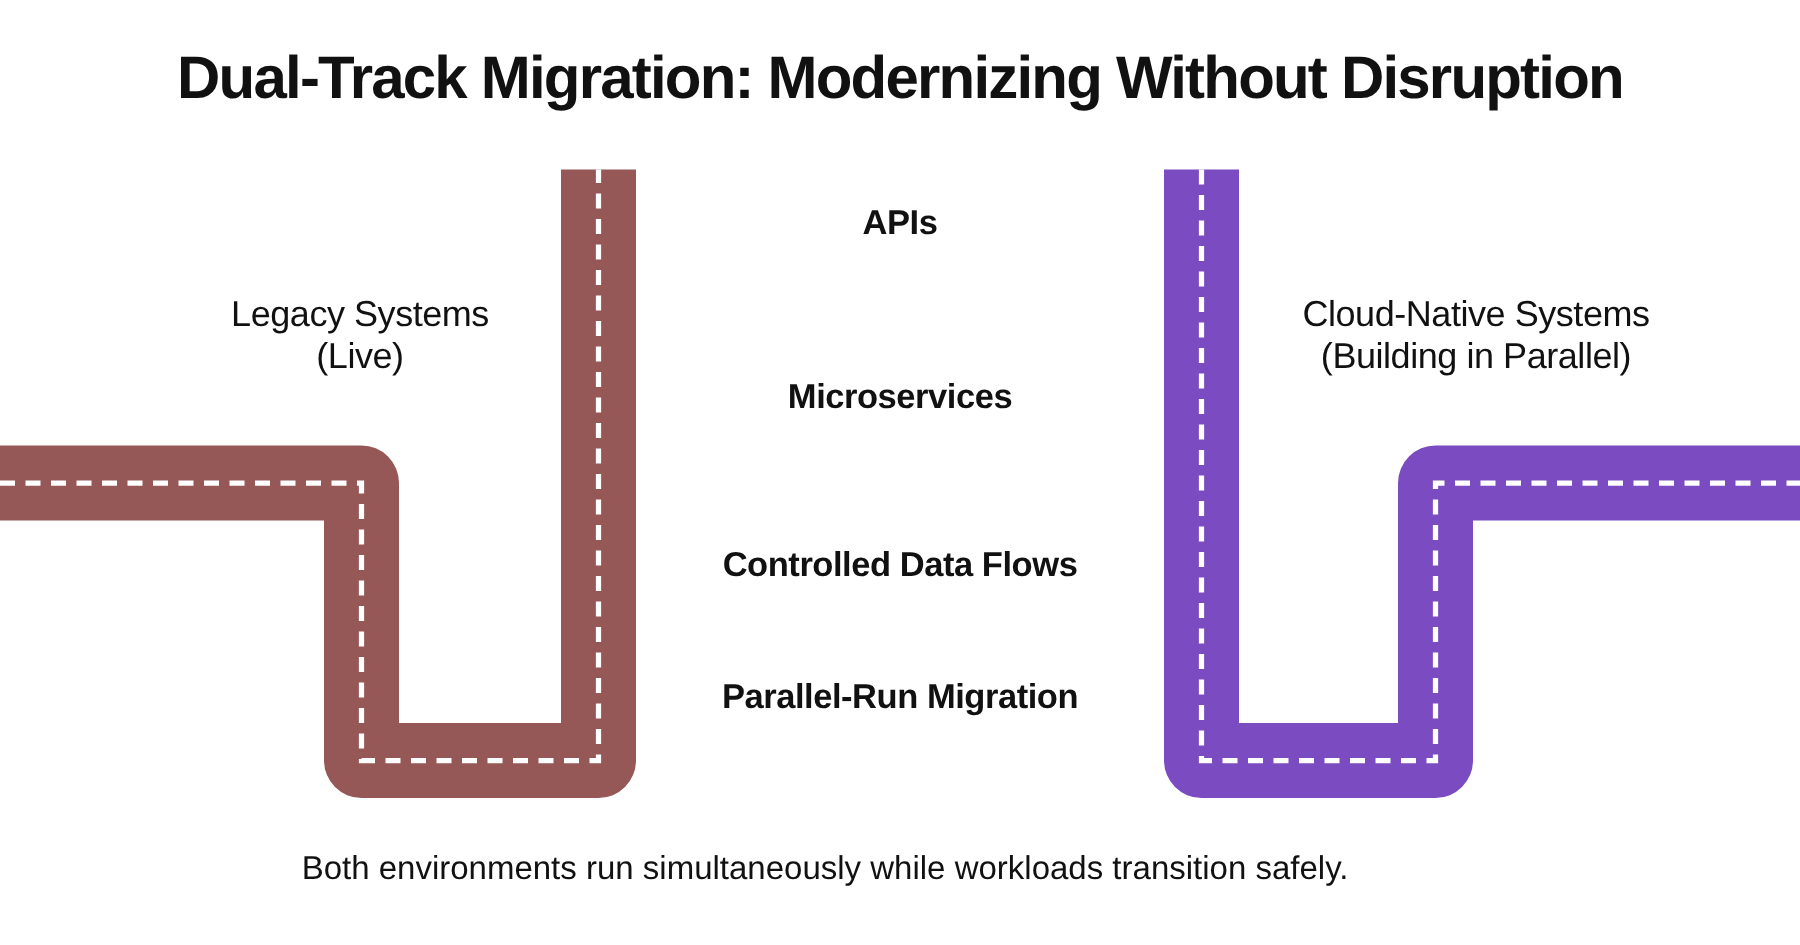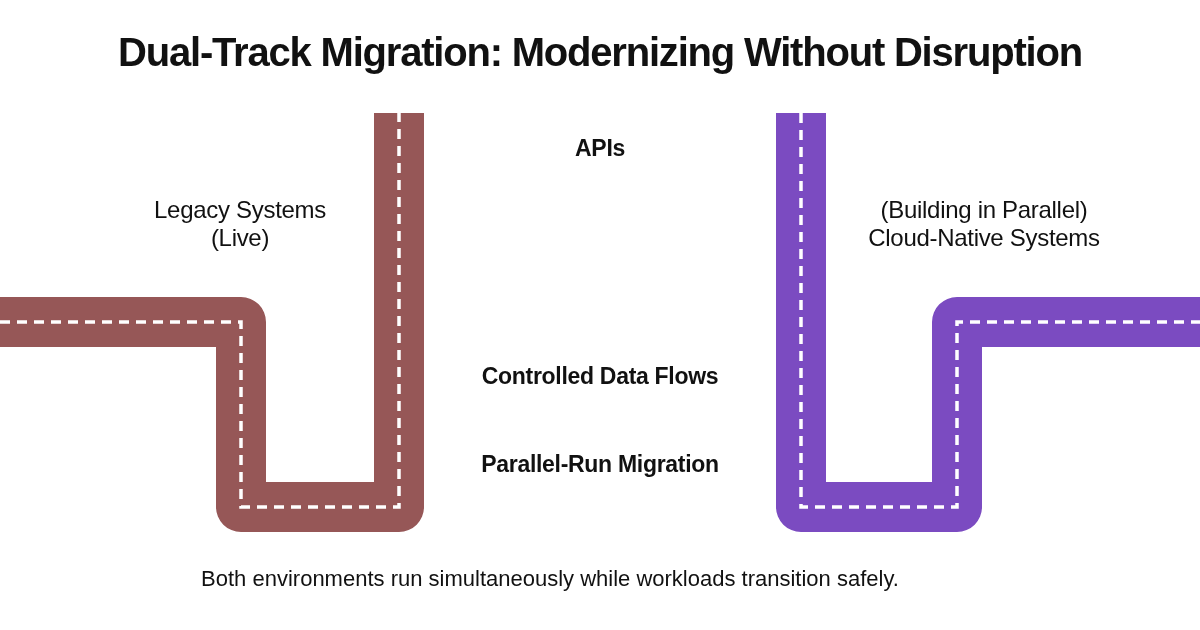--- a/index.html
+++ b/index.html
@@ -112,8 +112,8 @@
   </div>
 
   <div class="side-label side-label-right">
+    <div>Cloud-Native Systems</div>
     <div>(Building in Parallel)</div>
-    <div>Cloud-Native Systems</div>
   </div>
 
   <div class="bridge-item bridge-item-0">APIs</div>

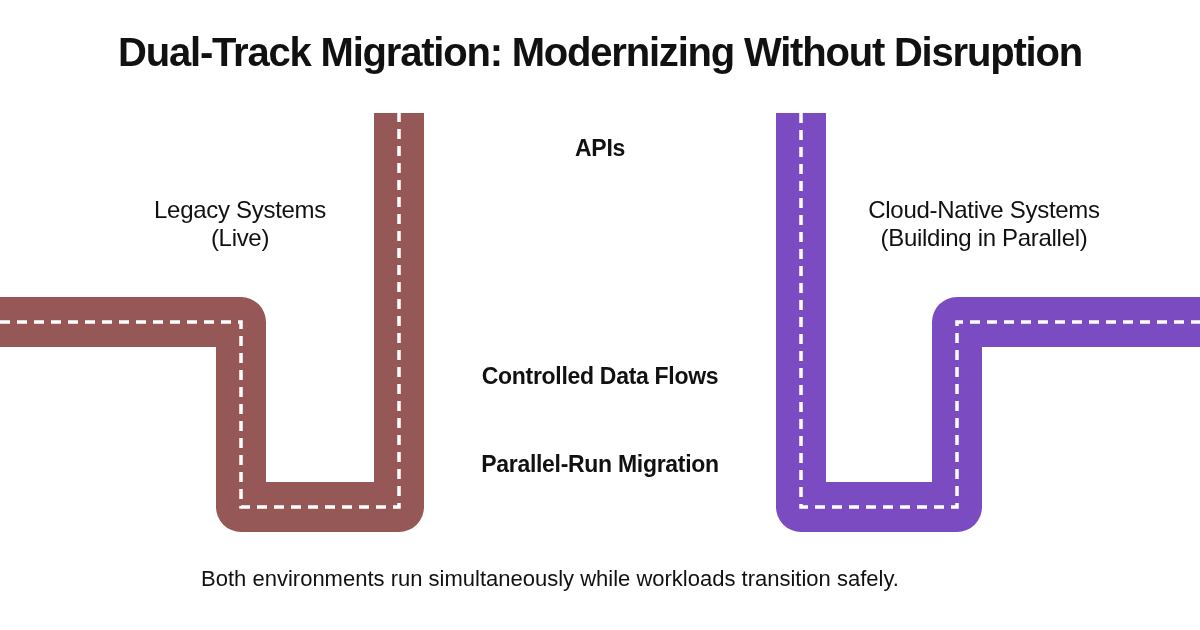--- a/index.html
+++ b/index.html
@@ -117,6 +117,7 @@
   </div>
 
   <div class="bridge-item bridge-item-0">APIs</div>
+  <div class="bridge-item bridge-item-1">Microservices</div>
   <div class="bridge-item bridge-item-2">Controlled Data Flows</div>
   <div class="bridge-item bridge-item-3">Parallel-Run Migration</div>
 

